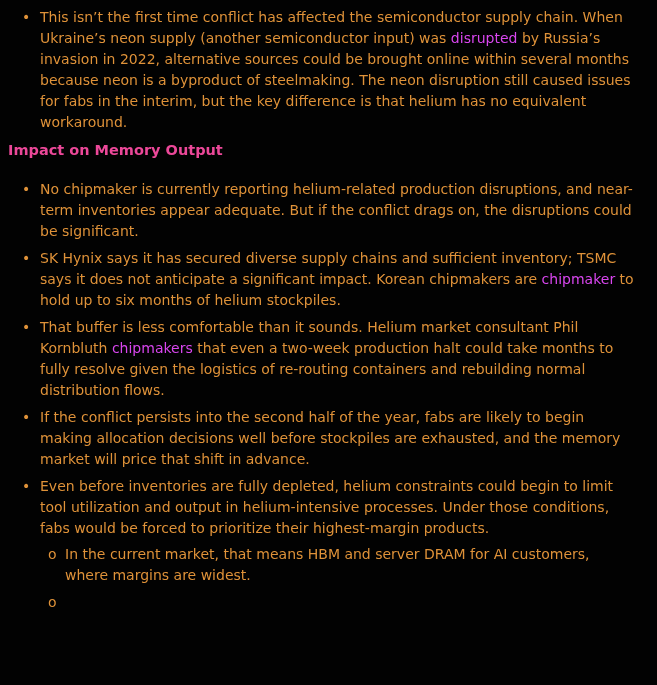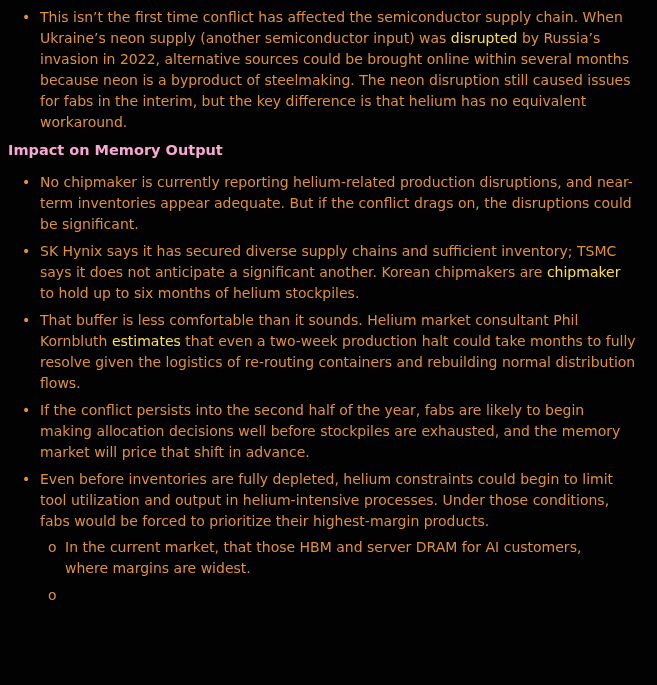--- a/index.html
+++ b/index.html
@@ -60,7 +60,7 @@
     line-height: 19px;
   }
   .lnk {
-    color: #fde047;
+    color: #d946ef;
     text-decoration: none;
     cursor: pointer;
   }

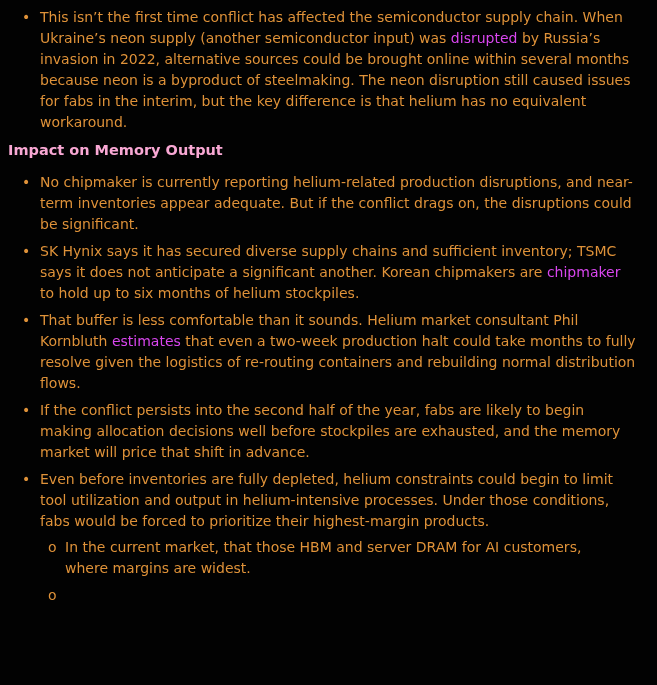--- a/index.html
+++ b/index.html
@@ -55,8 +55,8 @@
   .heading {
     font-size: 14.5px;
     font-weight: bold;
-    color: #f9a8d4;
-    margin: 8px 0 12px 0;
+    color: #ec4899;
+    margin: 8px 0 19px 0;
     line-height: 19px;
   }
   .lnk {

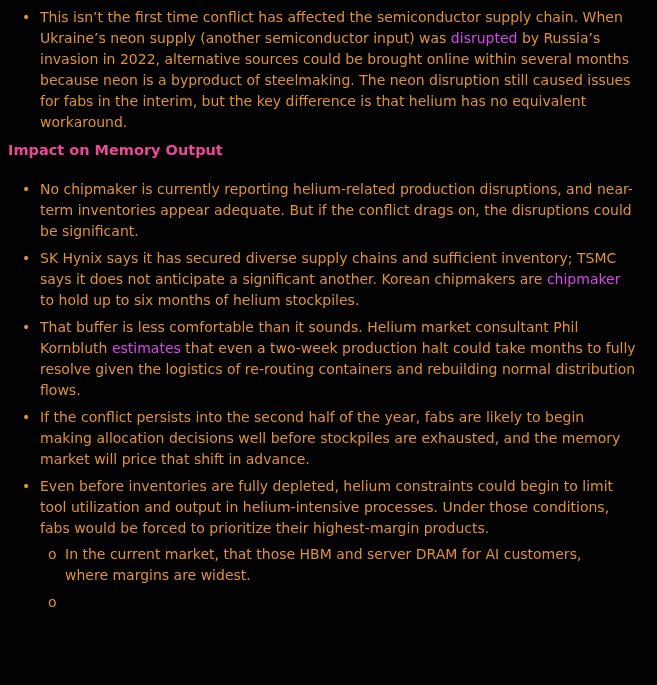--- a/index.html
+++ b/index.html
@@ -87,7 +87,7 @@
 
     <li>
       <span class="marker">•</span>
-      <div class="txt"><span>SK Hynix says it has secured diverse supply chains and sufficient inventory; TSMC says it does not anticipate a significant another. Korean chipmakers are </span><a class="lnk">chipmaker</a><span> to hold up to six months of helium stockpiles.</span></div>
+      <div class="txt"><span>SK Hynix says it has secured diverse supply chains and sufficient inventory; TSMC says it does not anticipate a significant impact. Korean chipmakers are </span><a class="lnk">chipmaker</a><span> to hold up to six months of helium stockpiles.</span></div>
     </li>
 
     <li>

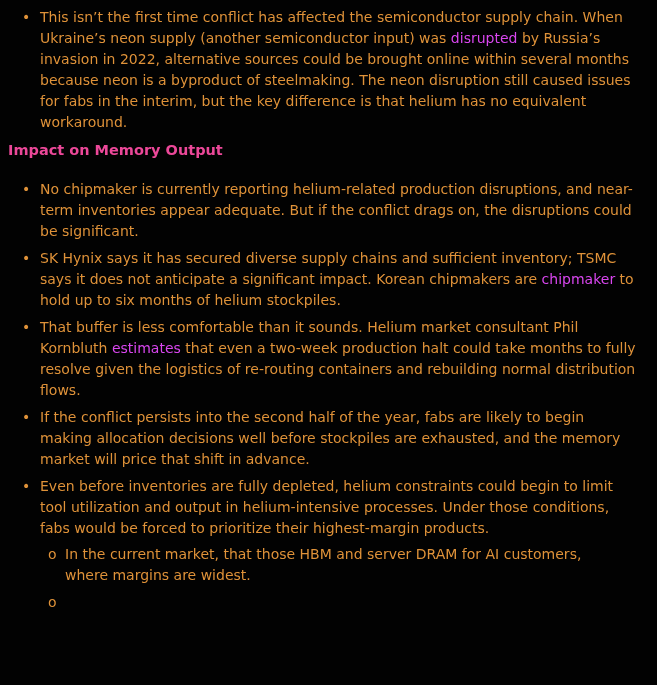--- a/index.html
+++ b/index.html
@@ -92,7 +92,7 @@
 
     <li>
       <span class="marker">•</span>
-      <div class="txt"><span>That buffer is less comfortable than it sounds. Helium market consultant Phil Kornbluth </span><a class="lnk">estimates</a><span> that even a two-week production halt could take months to fully resolve given the logistics of re-routing containers and rebuilding normal distribution flows.</span></div>
+      <div class="txt"><span>That buffer is less comfortable than it sounds. Helium market consultant Phil Kornbluth </span><a class="lnk">chipmakers</a><span> that even a two-week production halt could take months to fully resolve given the logistics of re-routing containers and rebuilding normal distribution flows.</span></div>
     </li>
 
     <li>

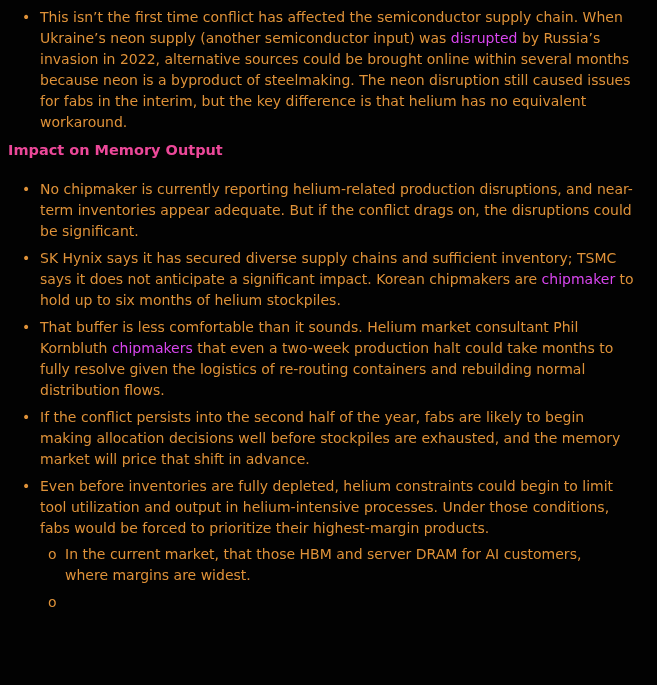--- a/index.html
+++ b/index.html
@@ -107,7 +107,7 @@
         <ul class="lvl2">
           <li>
             <span class="marker">o</span>
-            <div class="txt"><span>In the current market, that those HBM and server DRAM for AI customers, where margins are widest.</span></div>
+            <div class="txt"><span>In the current market, that means HBM and server DRAM for AI customers, where margins are widest.</span></div>
           </li>
           <li>
             <span class="marker">o</span>

